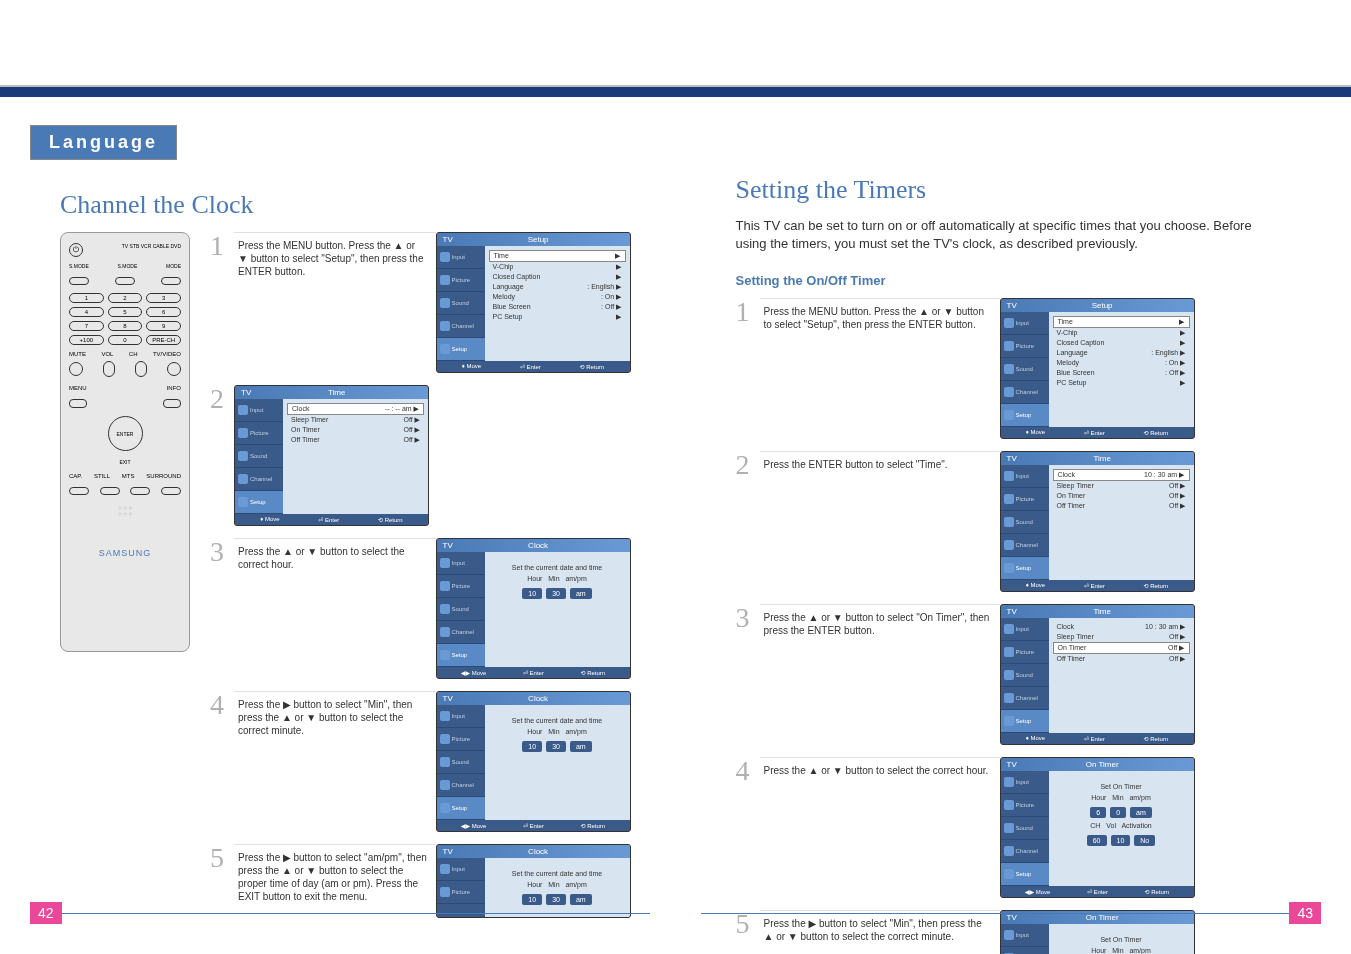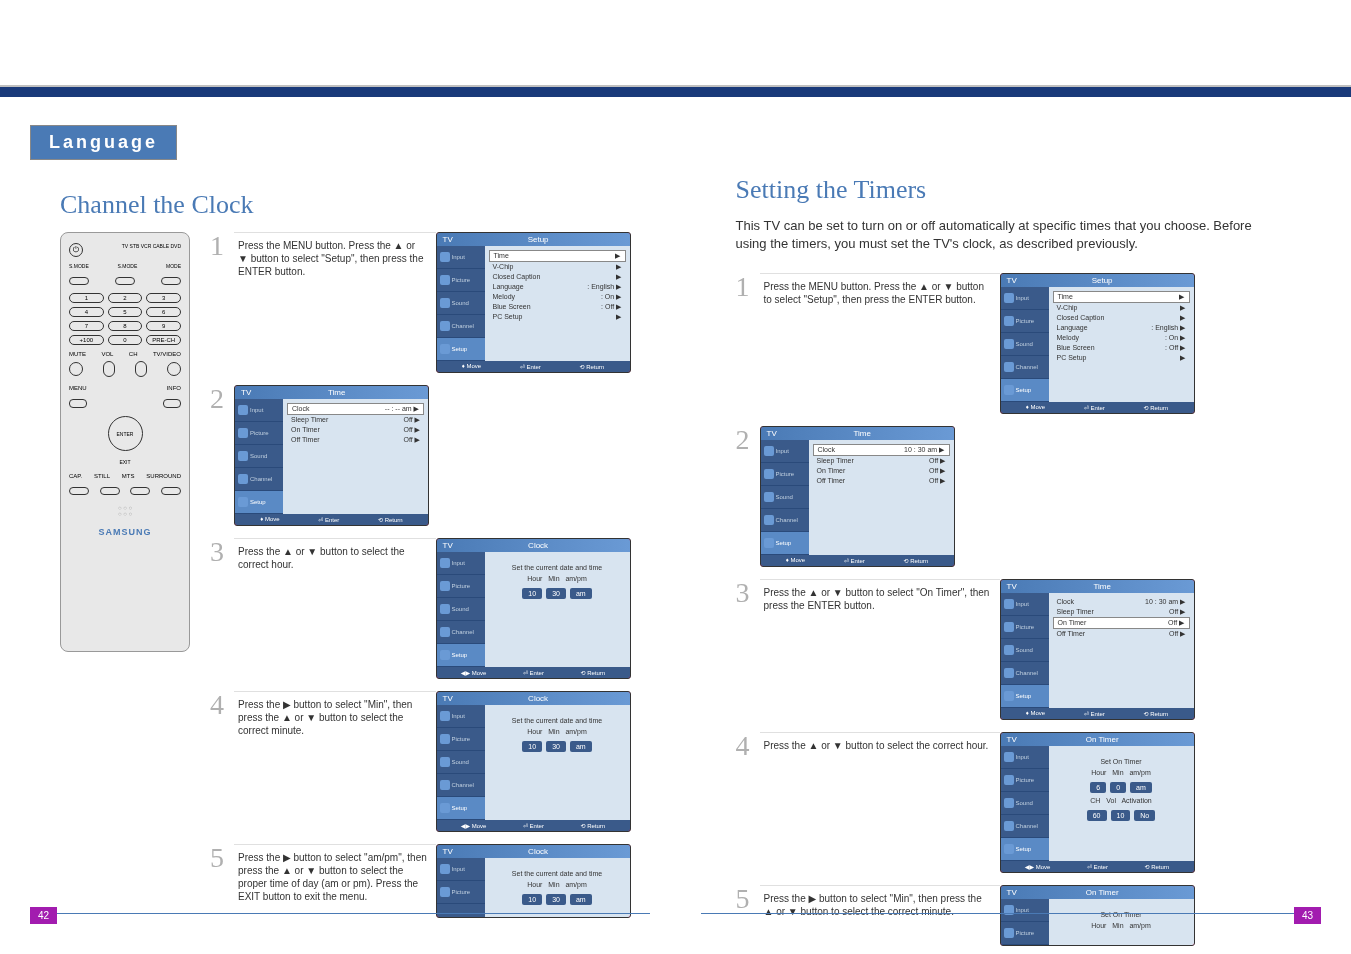--- a/index.html
+++ b/index.html
@@ -438,6 +438,7 @@
     <div style="height: 35px;"></div>
     <div class="section-title">Setting the Timers</div>
     <div class="intro-text">This TV can be set to turn on or off automatically at specific times that you choose. Before using the timers, you must set the TV's clock, as described previously.</div>
+    <div class="subsection-title">Setting the On/Off Timer</div>
 
     <div class="steps">
 

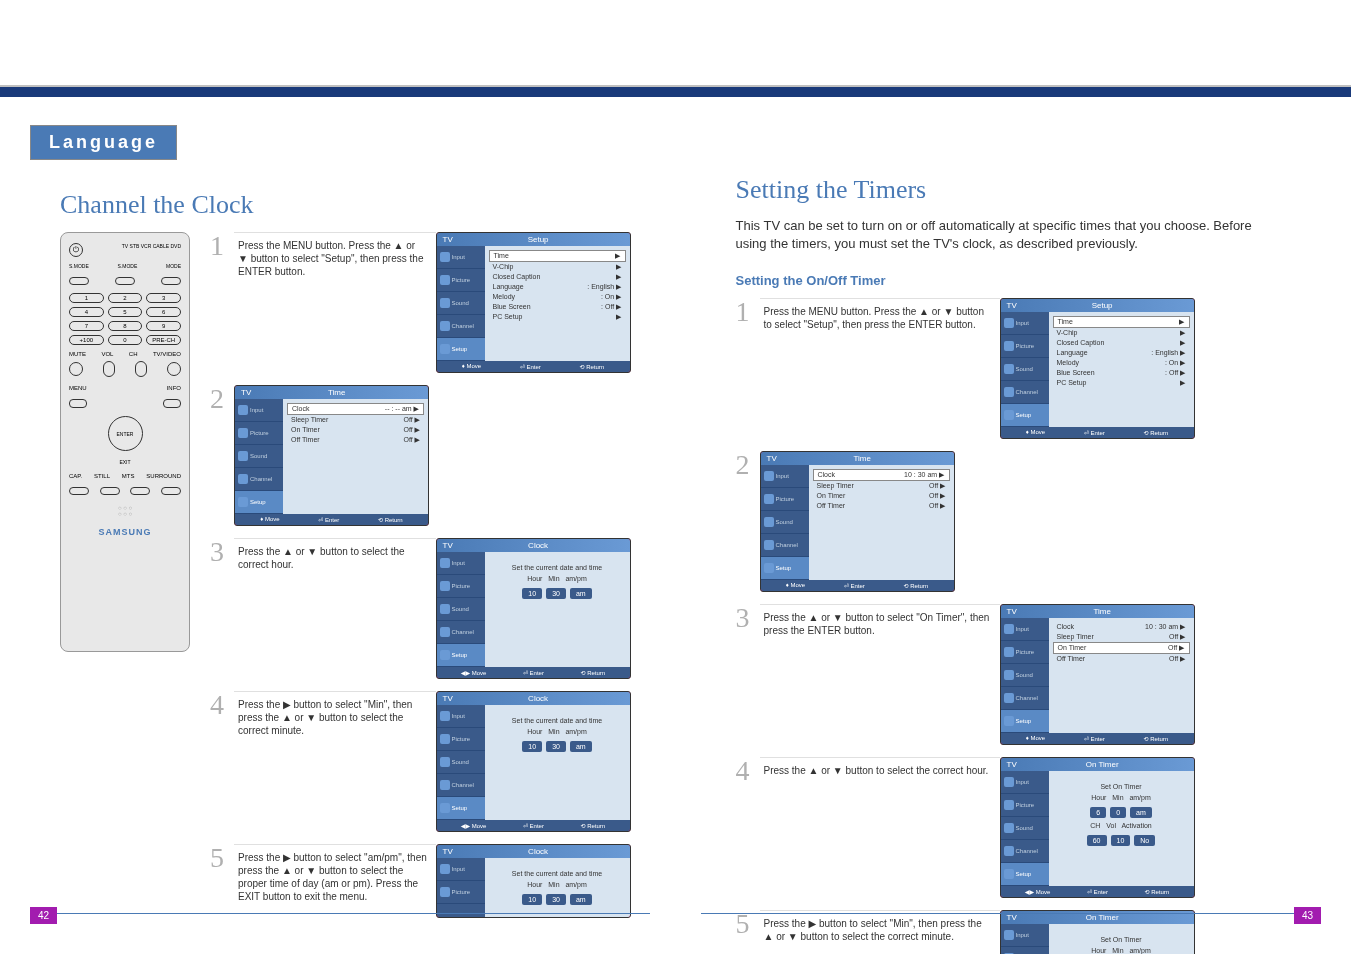--- a/index.html
+++ b/index.html
@@ -517,6 +517,7 @@
 
       <div class="step">
         <div class="step-num">2</div>
+        <div class="step-text-wide">Press the ENTER button to select "Time".</div>
         <div class="osd">
           <div class="osd-box">
             <div class="osd-header">

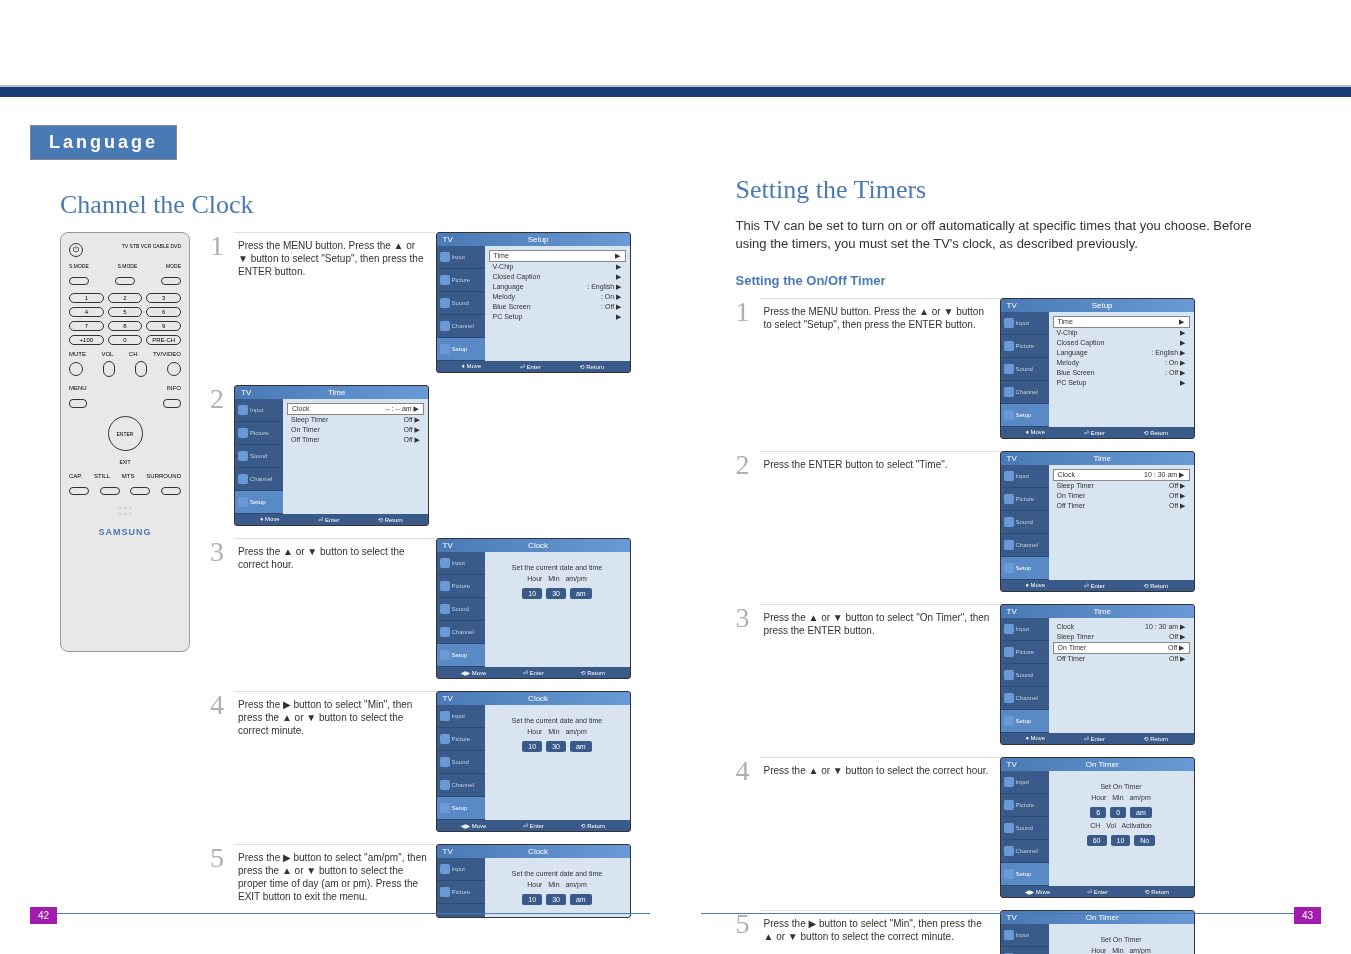--- a/index.html
+++ b/index.html
@@ -32,7 +32,7 @@
     .wide-btn { width: 18px; height: 9px; border: 1px solid #333; border-radius: 4px; }
     .enter-area { width: 35px; height: 35px; border: 1px solid #333; border-radius: 50%; margin: 8px auto; display: flex; align-items: center; justify-content: center; font-size: 5px; }
     .bottom-row { display: flex; justify-content: space-between; margin-top: 8px; }
-    .samsung-logo { text-align: center; font-size: 9px; font-weight: bold; letter-spacing: 1px; color: #4a7ab5; margin-top: 10px; }
+    .samsung-logo { text-align: center; font-size: 9px; font-weight: normal; letter-spacing: 1px; color: #4a7ab5; margin-top: 31px; }
     .dots { text-align: center; margin-top: 10px; font-size: 6px; color: #999; }
     .steps { flex: 1; }
     .step { display: flex; margin-bottom: 12px; }

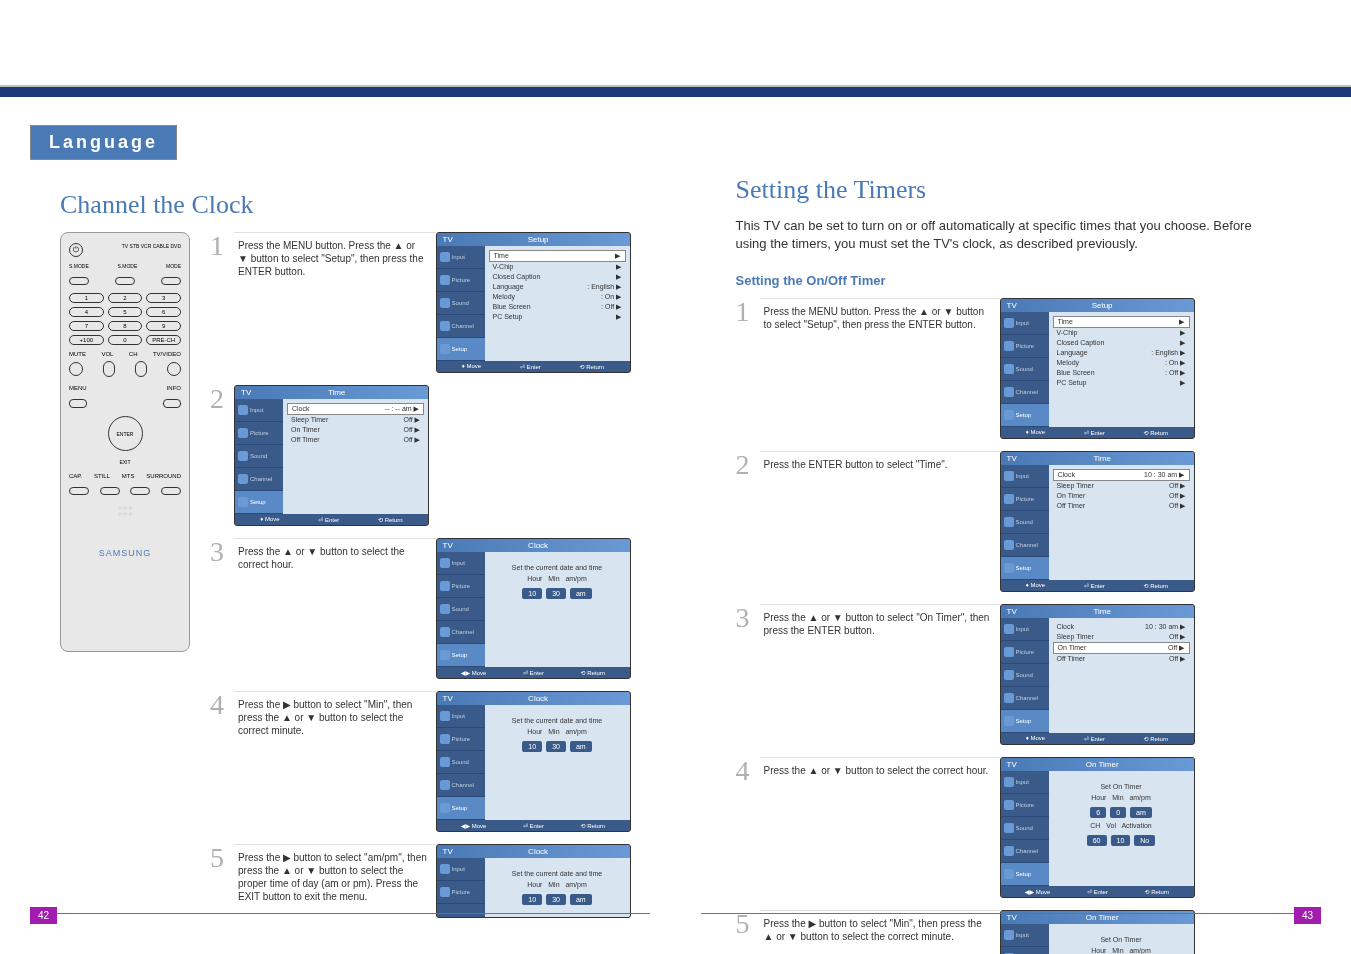--- a/index.html
+++ b/index.html
@@ -55,7 +55,7 @@
     .osd-center-content { padding: 8px; text-align: center; font-size: 7px; color: #333; }
     .time-boxes { display: flex; justify-content: center; gap: 4px; margin-top: 6px; }
     .time-box { background: #3a5a8a; color: #fff; padding: 2px 6px; font-size: 7px; border-radius: 2px; }
-    .page-num { position: absolute; bottom: 30px; font-size: 10px; color: #fff; background: #a21caf; padding: 3px 8px; }
+    .page-num { position: absolute; bottom: 30px; font-size: 14px; color: #fff; background: #ec4899; padding: 3px 8px; }
     .page-num-left { left: 30px; }
     .page-num-right { right: 30px; }
     .page-bar { position: absolute; bottom: 40px; height: 1px; background: #4a7ab5; }

